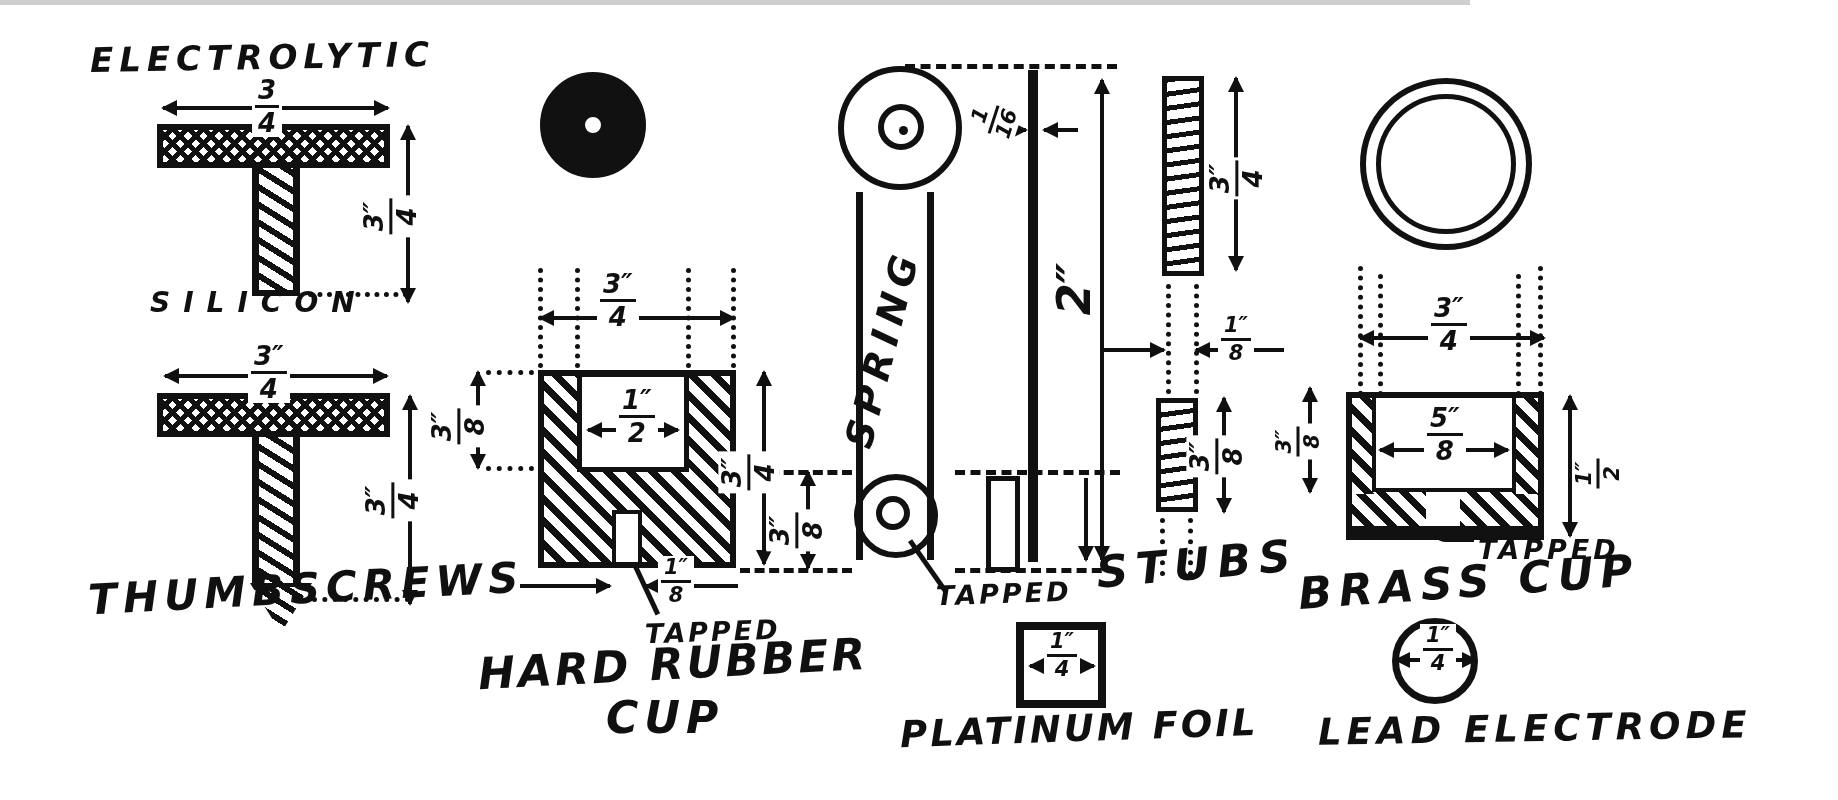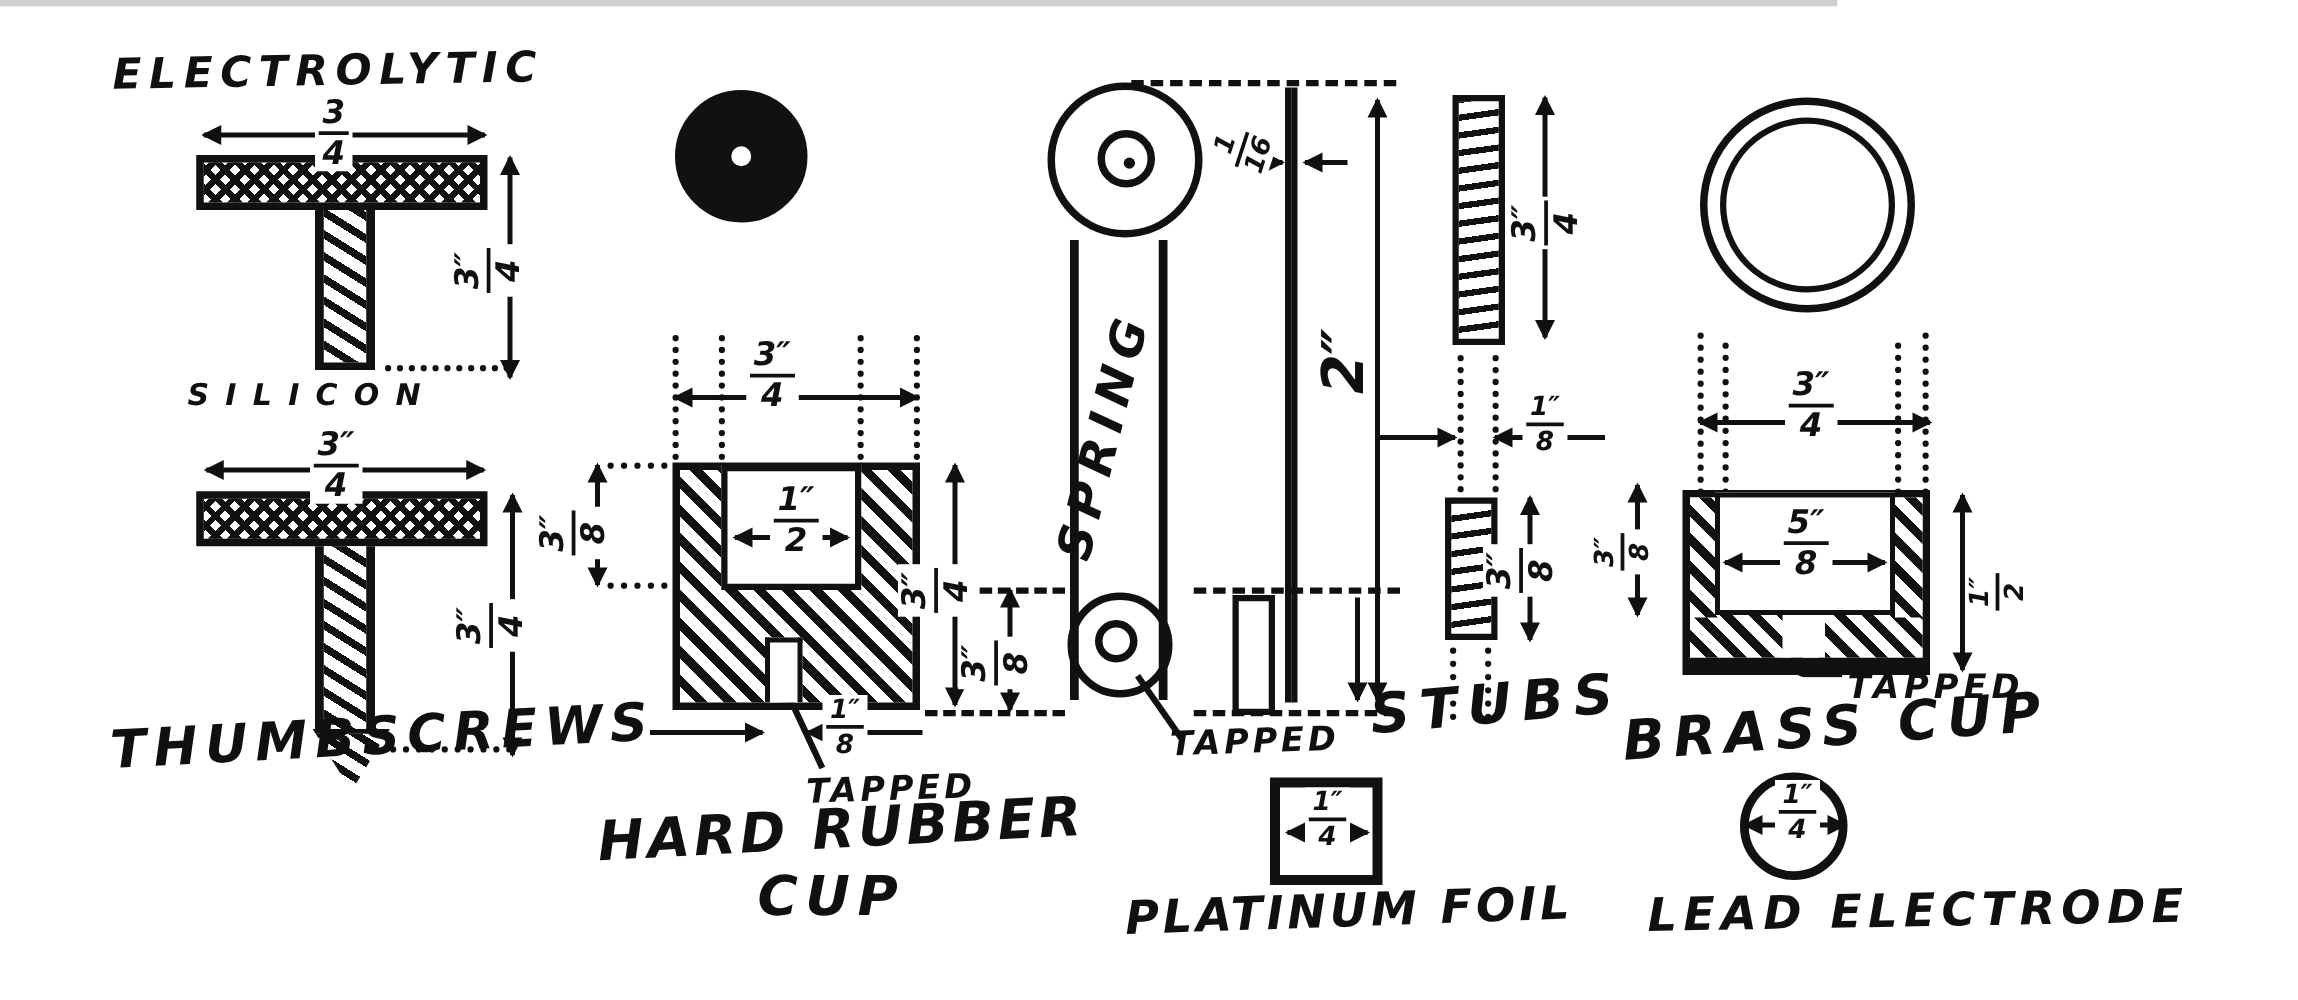--- a/index.html
+++ b/index.html
@@ -64,7 +64,7 @@
     <span class="fden">4</span>
   </span>
 
-  <div class="lbl" style="left:150px;top:304px;font-size:24px;letter-spacing:13px;">SILICON</div>
+  <div class="lbl" style="left:150px;top:289px;font-size:28px;letter-spacing:13px;">SILICON</div>
 
   <div class="ah hl hr" style="left:165px;top:374px;width:222px;"></div>
   <span class="frac" style="left:248px;top:342px;">

